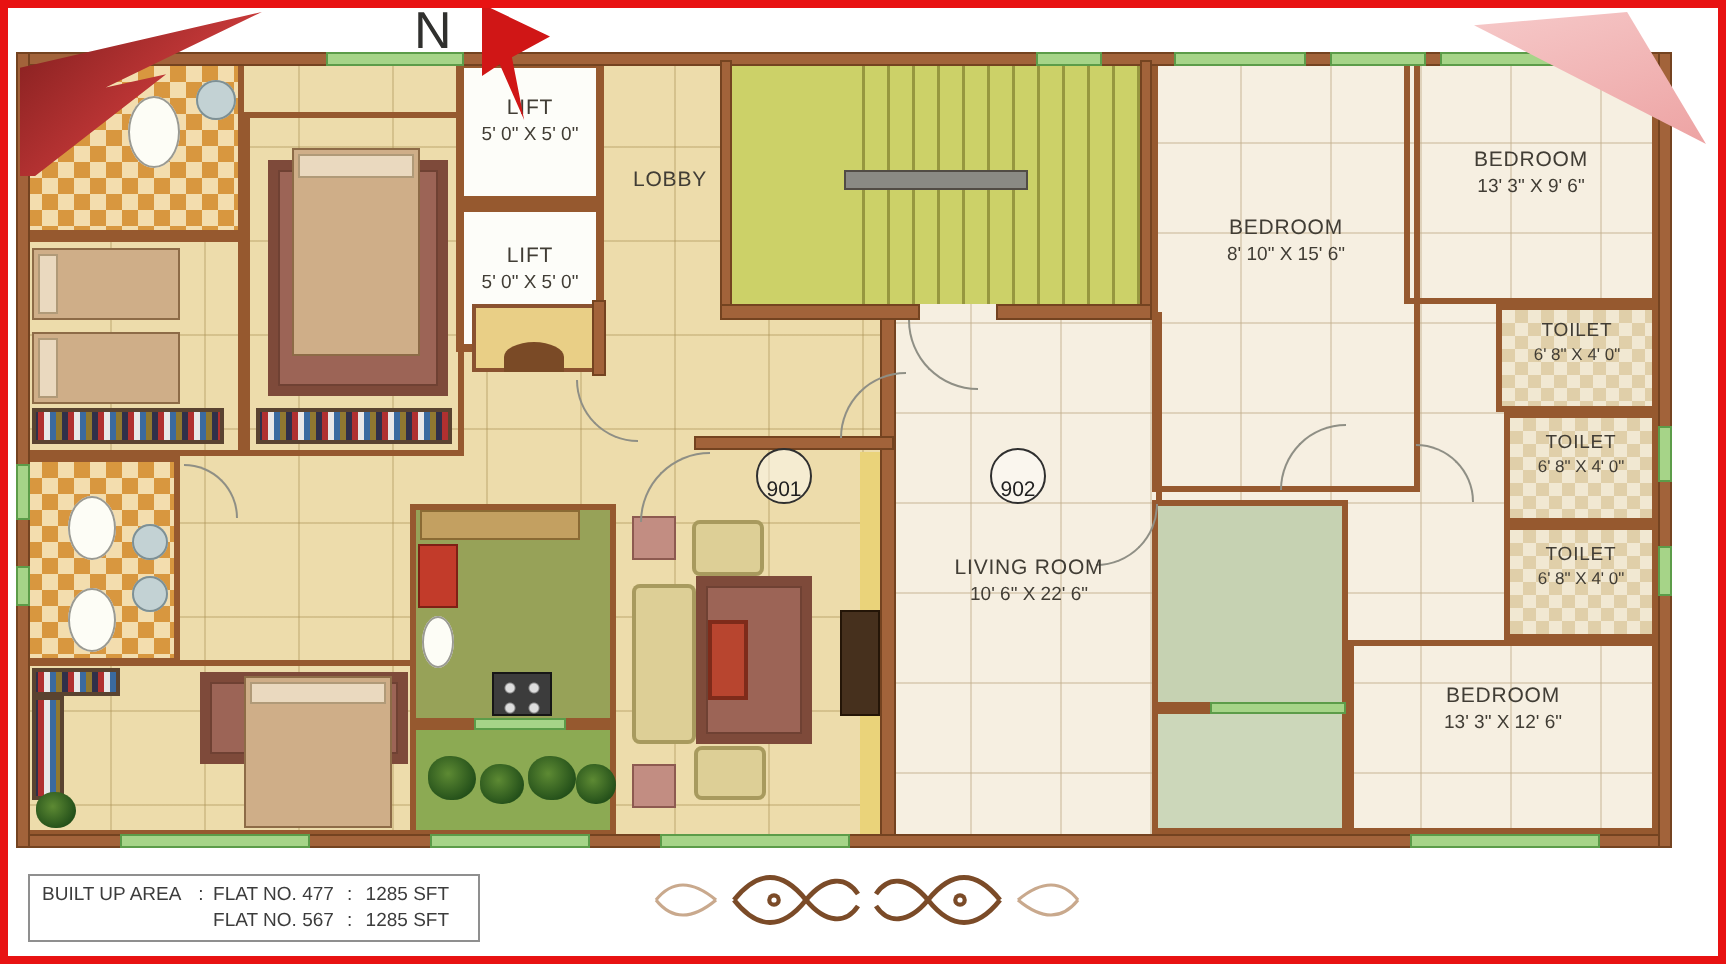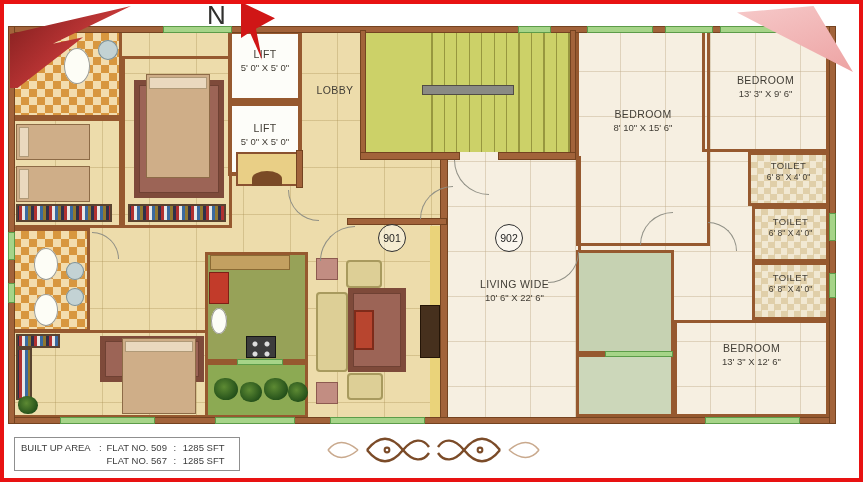--- a/index.html
+++ b/index.html
@@ -85,7 +85,7 @@
   .lbl.small .nm{font-size:9.5px;}
   .lbl.small .dm{font-size:8.5px;}
   .badge{width:26px;height:26px;border:1.5px solid #2f2f2f;border-radius:50%;
-    background:rgba(255,255,255,.45);display:flex;align-items:center;justify-content:center;
+    background:rgba(255,255,255,.45);display:flex;align-items:flex-end;justify-content:center;
     font-size:10.5px;color:#1f1f1f;z-index:7;}
 
   

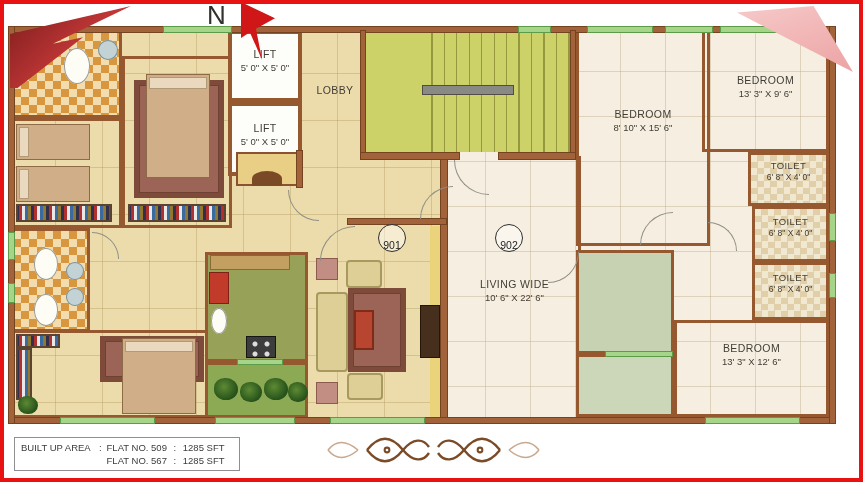--- a/index.html
+++ b/index.html
@@ -212,7 +212,7 @@
 
     <div class="abs room noborder" style="left:440px;top:130px;width:133px;height:262px;border-right:3px solid #96592f"></div>
     <div class="abs lbl" style="left:440px;top:252px;width:133px">
-      <span class="nm">LIVING WIDE</span>
+      <span class="nm">LIVING ROOM</span>
       <span class="dm">10' 6" X 22' 6"</span>
     </div>
 

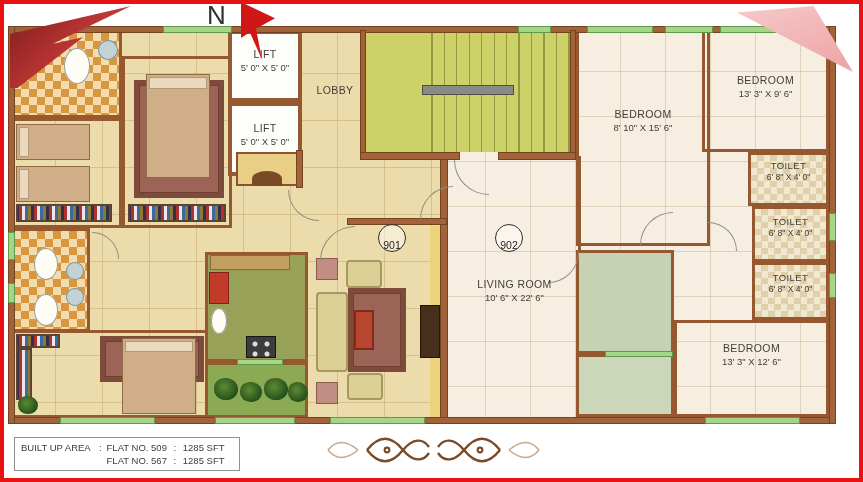--- a/index.html
+++ b/index.html
@@ -291,7 +291,7 @@
     <div class="r">
       <span class="c1">BUILT UP AREA</span>
       <span class="c2">:</span>
-      <span class="c3">FLAT NO. 509</span>
+      <span class="c3">FLAT NO. 477</span>
       <span class="c4">:</span>
       <span class="c5">1285 SFT</span>
     </div>

